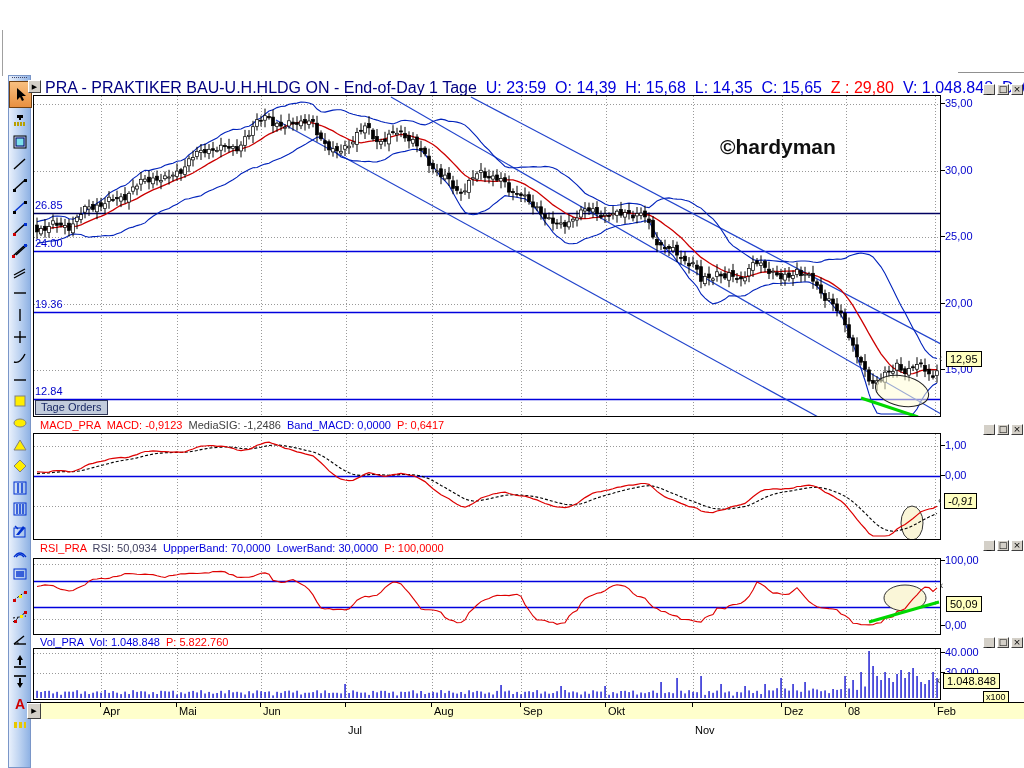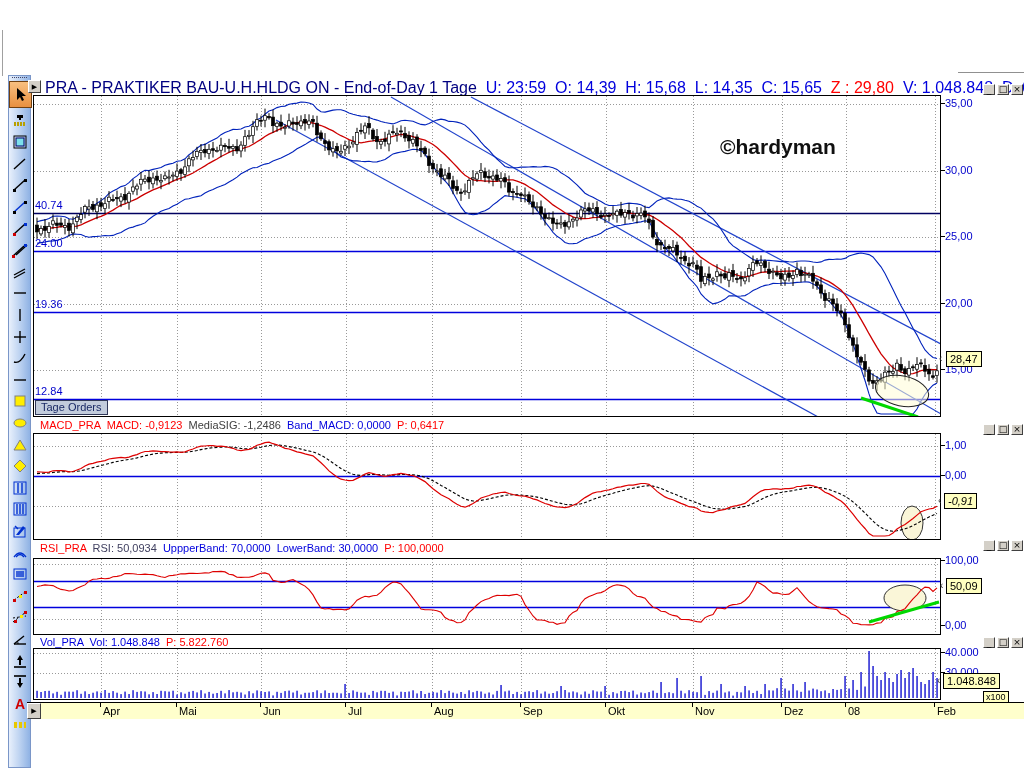--- a/index.html
+++ b/index.html
@@ -1158,7 +1158,7 @@
     <div class="mlab" style="left: 848px;">08</div>
     <div class="mtick" style="left: 934px;"></div>
     <div class="mlab" style="left: 937px;">Feb</div>
-    <div class="lvlab" style="left: 35px; top: 198.795px;">40.74</div>
+    <div class="lvlab" style="left: 35px; top: 198.795px;">26.85</div>
     <div class="lvlab" style="left: 35px; top: 236.7px;">24.00</div>
     <div class="lvlab" style="left: 35px; top: 298.412px;">19.36</div>
     <div class="lvlab" style="left: 35px; top: 385.128px;">12.84</div>

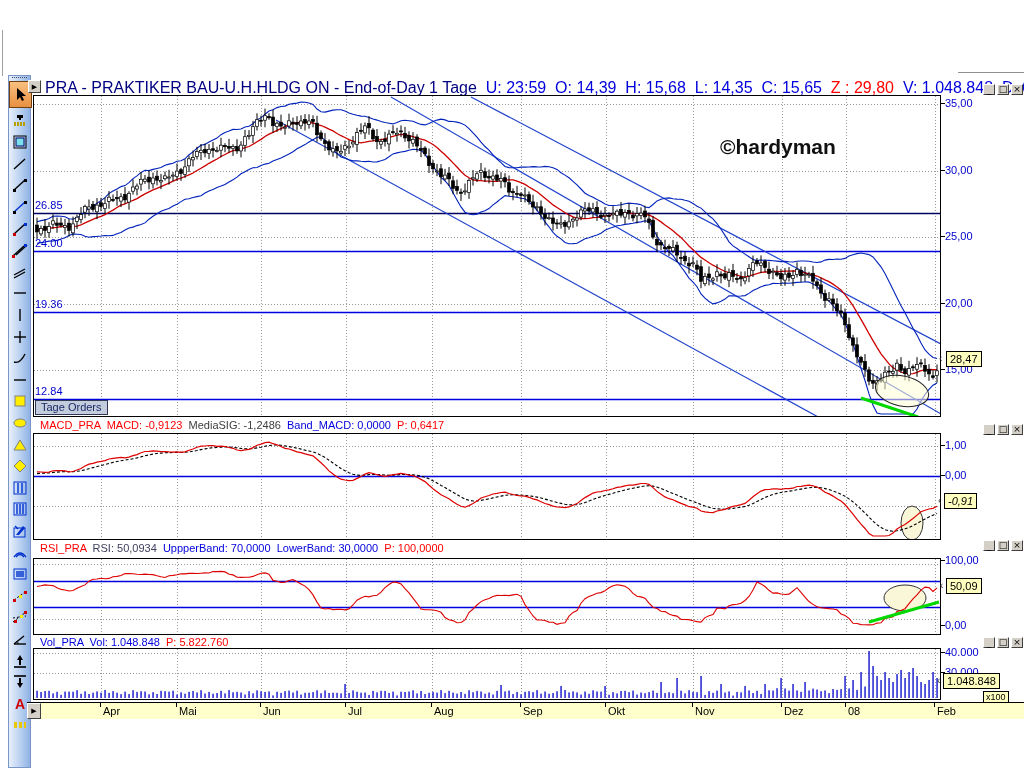--- a/index.html
+++ b/index.html
@@ -1103,7 +1103,7 @@
   <div id="orders-label">Tage Orders</div>
 
   <span class="varrow" style="left:939px;top:353px;">‹</span>
-  <div class="vbox" style="left:946px;top:351px;">28,47</div>
+  <div class="vbox" style="left:946px;top:351px;">12,95</div>
   <span class="varrow" style="left:938px;top:495px;">‹</span>
   <div class="vbox" style="left:944px;top:493px;font-style:italic;">-0,91</div>
   <span class="varrow" style="left:940px;top:580px;">‹</span>

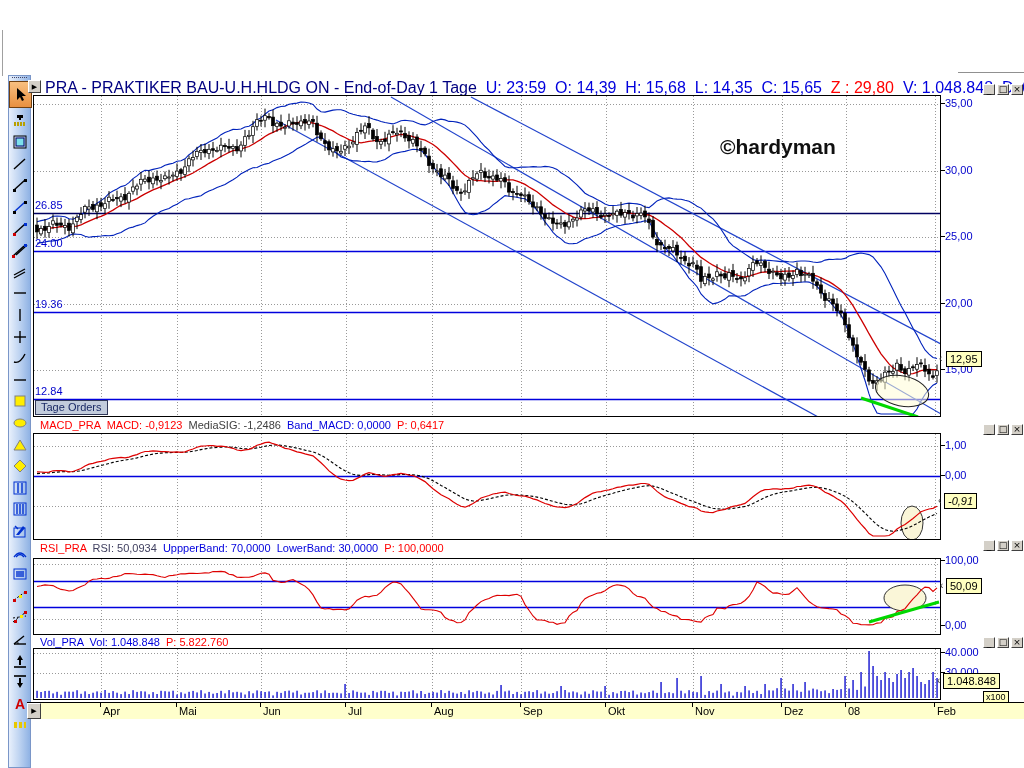--- a/index.html
+++ b/index.html
@@ -1107,7 +1107,7 @@
   <span class="varrow" style="left:938px;top:495px;">‹</span>
   <div class="vbox" style="left:944px;top:493px;font-style:italic;">-0,91</div>
   <span class="varrow" style="left:940px;top:580px;">‹</span>
-  <div class="vbox" style="left:946px;top:578px;">50,09</div>
+  <div class="vbox" style="left:946px;top:596px;">50,09</div>
   <span class="varrow" style="left:937px;top:675px;">‹</span>
   <div class="vbox" style="left:943px;top:673px;">1.048.848</div>
   <div class="vbox" style="left:983px;top:691px;font-size:9px;padding:0 2px;">x100</div>

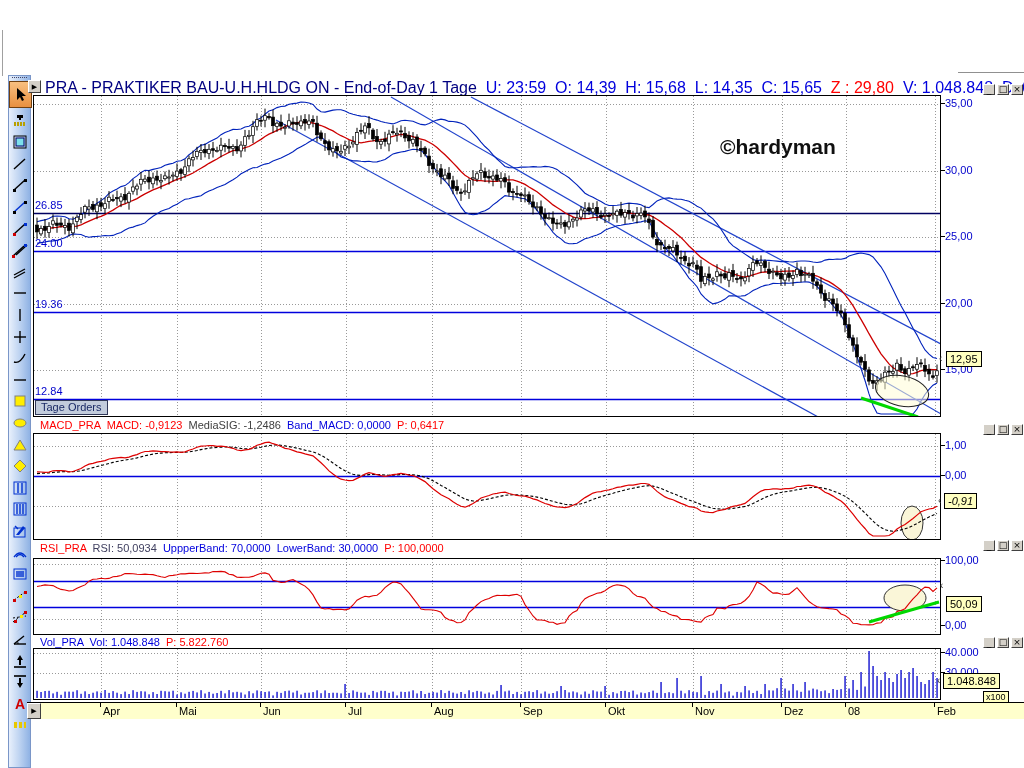--- a/index.html
+++ b/index.html
@@ -1143,7 +1143,7 @@
     <div class="mtick" style="left: 260px;"></div>
     <div class="mlab" style="left: 263px;">Jun</div>
     <div class="mtick" style="left: 345px;"></div>
-    <div class="mlab" style="left: 348px;">Jul</div>
+    <div class="mlab" style="left: 348px; margin-top: 19px;">Jul</div>
     <div class="mtick" style="left: 431px;"></div>
     <div class="mlab" style="left: 434px;">Aug</div>
     <div class="mtick" style="left: 520px;"></div>

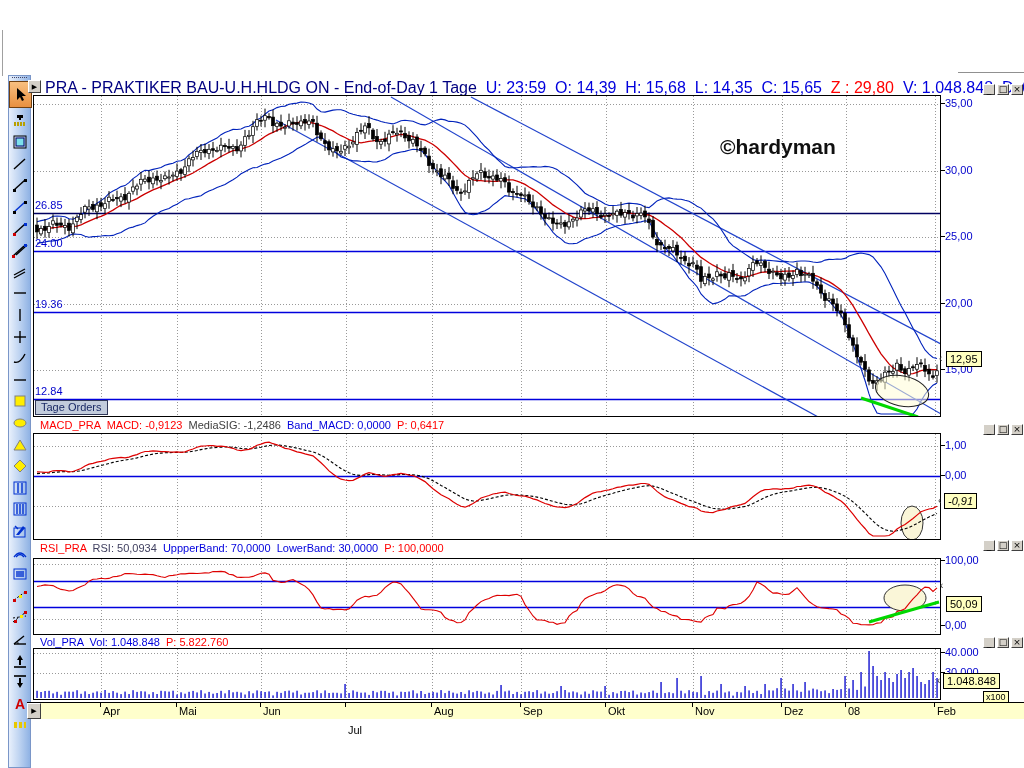--- a/index.html
+++ b/index.html
@@ -1151,7 +1151,7 @@
     <div class="mtick" style="left: 605px;"></div>
     <div class="mlab" style="left: 608px;">Okt</div>
     <div class="mtick" style="left: 692px;"></div>
-    <div class="mlab" style="left: 695px;">Nov</div>
+    <div class="mlab" style="left: 695px; margin-top: 19px;">Nov</div>
     <div class="mtick" style="left: 781px;"></div>
     <div class="mlab" style="left: 784px;">Dez</div>
     <div class="mtick" style="left: 845px;"></div>

